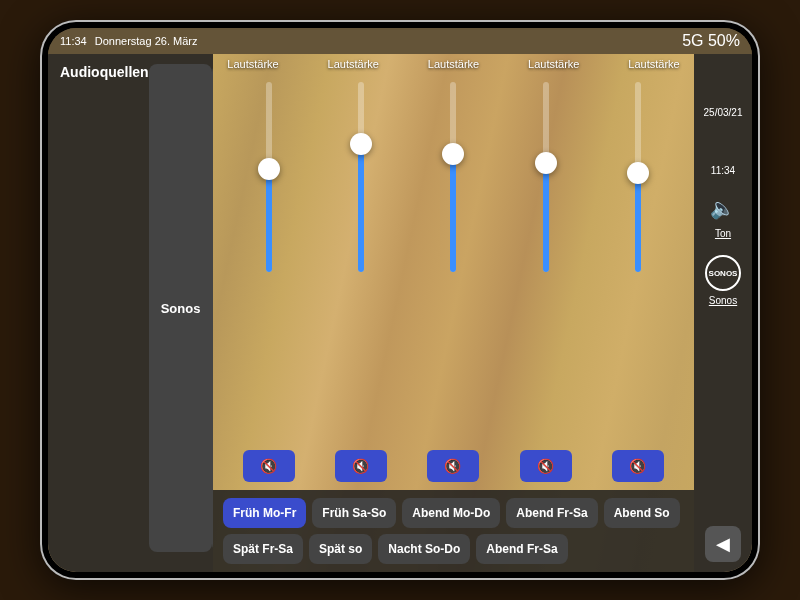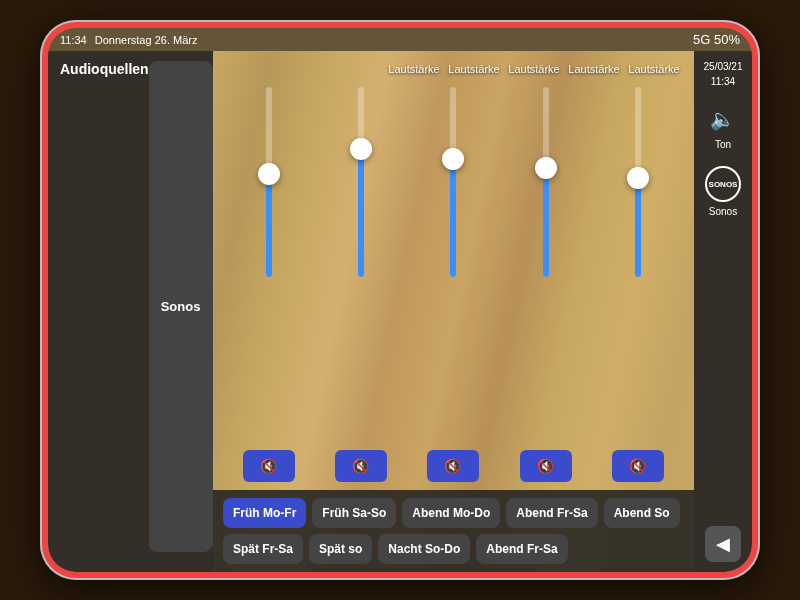--- a/index.html
+++ b/index.html
@@ -17,7 +17,7 @@
     .ipad-frame {
       width: 720px;
       height: 560px;
-      background: #ef4444;
+      background: #000000;
       border-radius: 36px;
       padding: 8px;
       box-shadow: 0 8px 40px rgba(0,0,0,0.7), inset 0 0 0 2px #bbb;

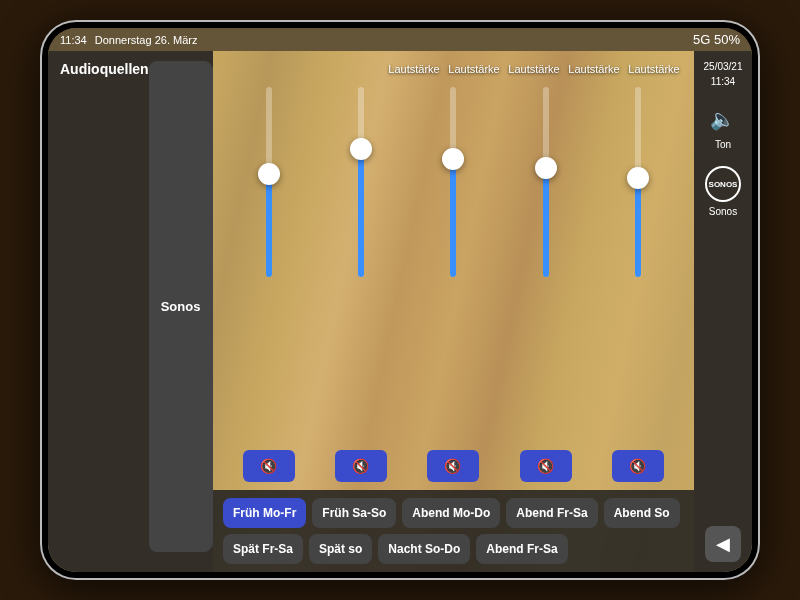--- a/index.html
+++ b/index.html
@@ -50,7 +50,7 @@
     }
 
     .status-left { display: flex; gap: 8px; align-items: center; }
-    .status-right { font-size: 13px; margin-left: 36px; }
+    .status-right { font-size: 16px; margin-left: 36px; }
 
     
     .app-container {

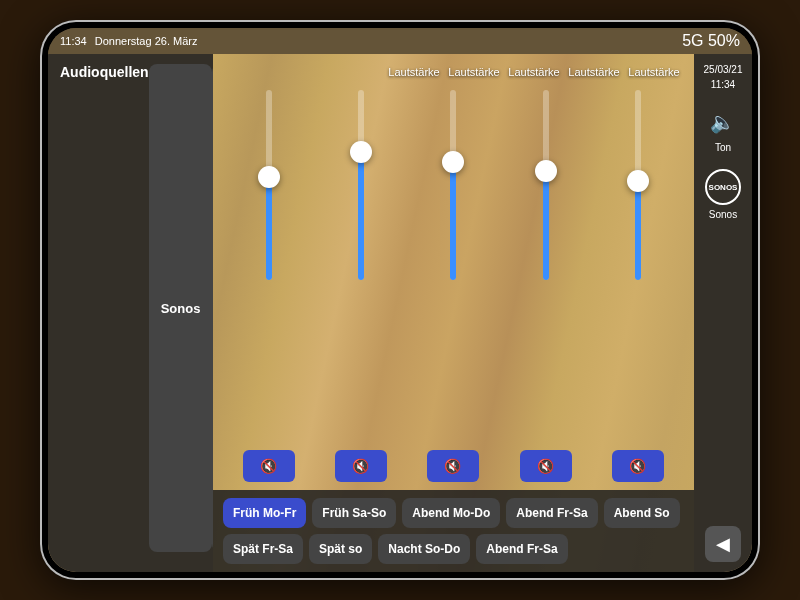--- a/index.html
+++ b/index.html
@@ -123,8 +123,8 @@
 
     .sliders-header {
       display: flex;
-      justify-content: flex-end;
-      padding: 12px 10px 0 10px;
+      justify-content: space-between;
+      padding: 4px 10px 0 10px;
     }
 
     .slider-label {

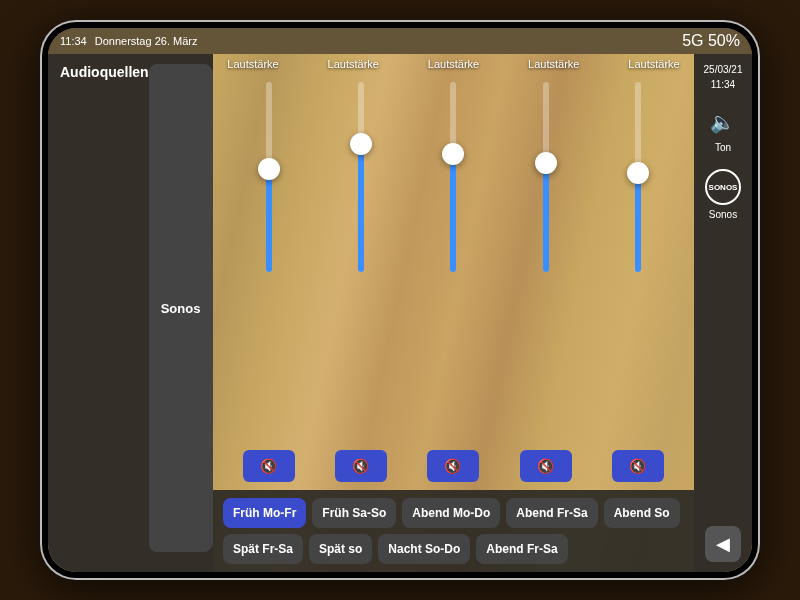--- a/index.html
+++ b/index.html
@@ -260,6 +260,7 @@
       color: white;
       font-size: 10px;
       text-align: center;
+      margin-top: 43px;
     }
 
     .right-panel-icon {

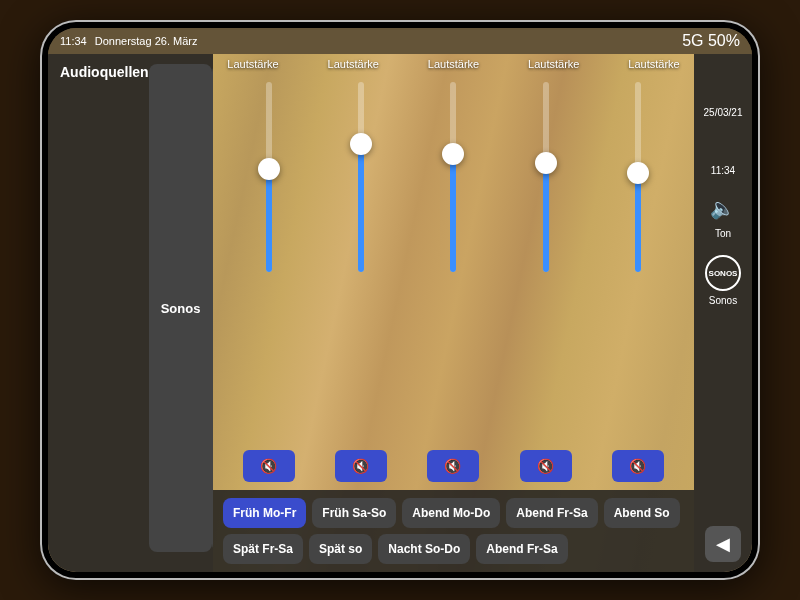--- a/index.html
+++ b/index.html
@@ -277,6 +277,7 @@
       color: white;
       font-size: 10px;
       text-align: center;
+      text-decoration: underline;
     }
 
     .sonos-circle {

